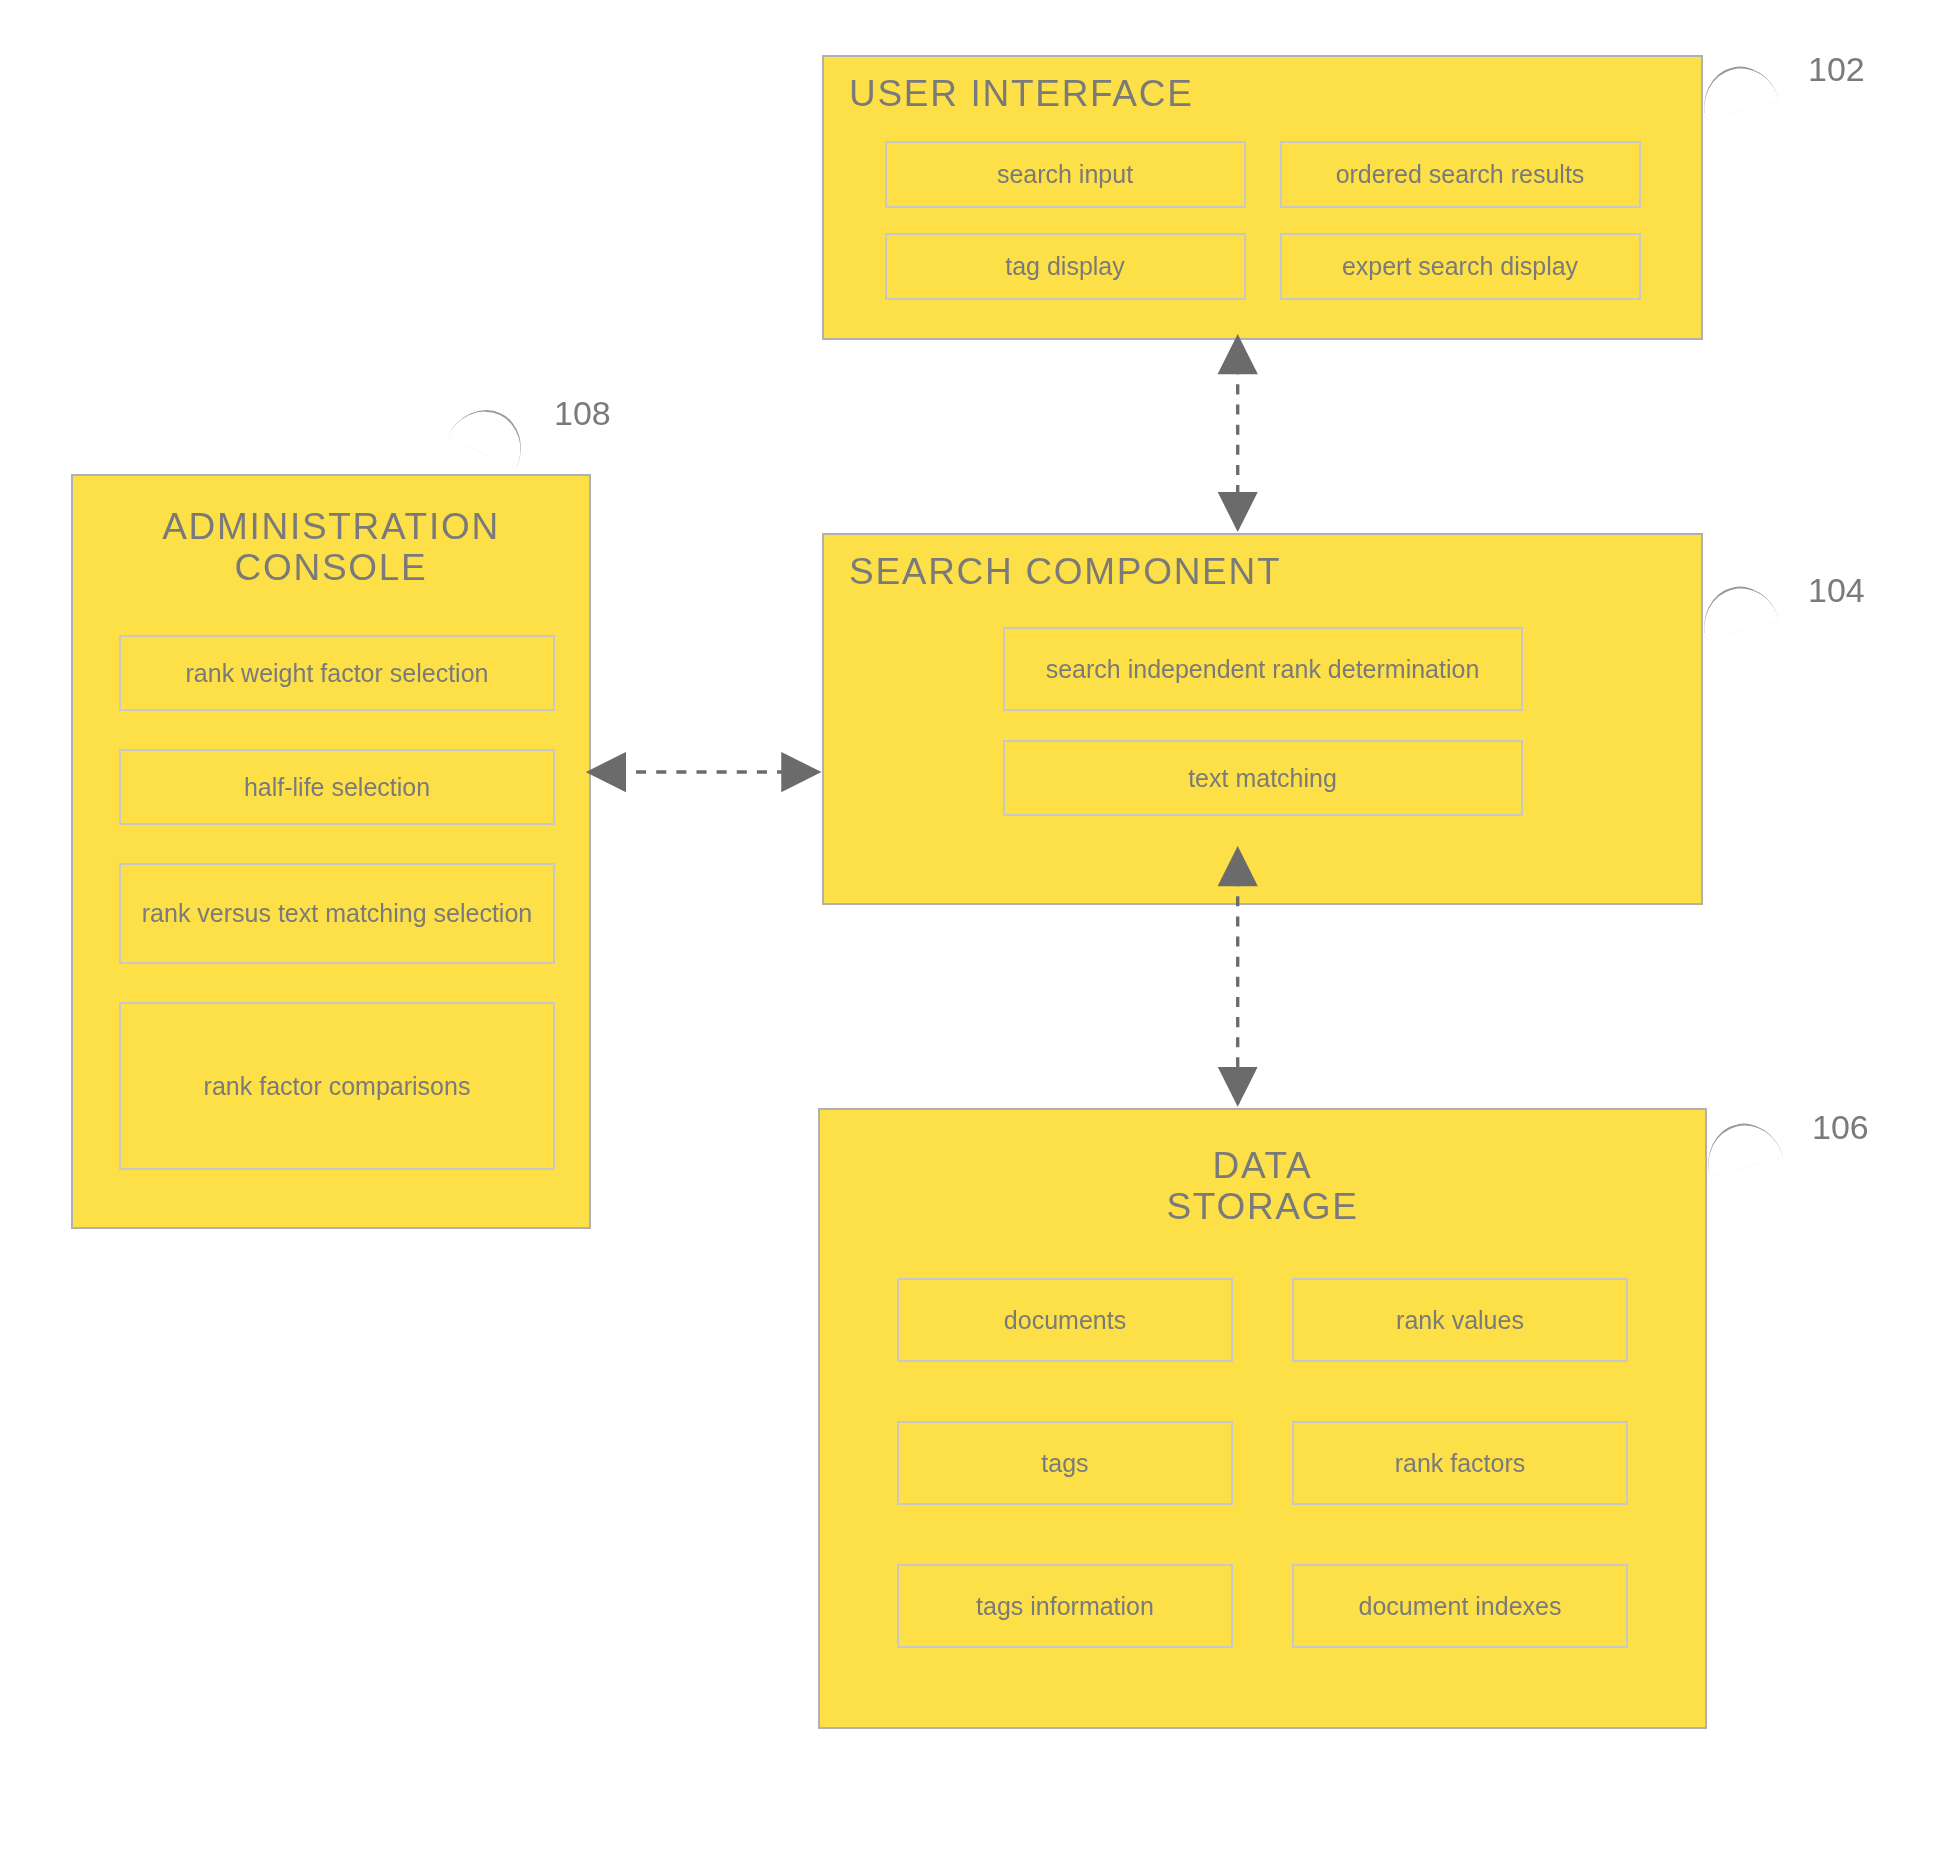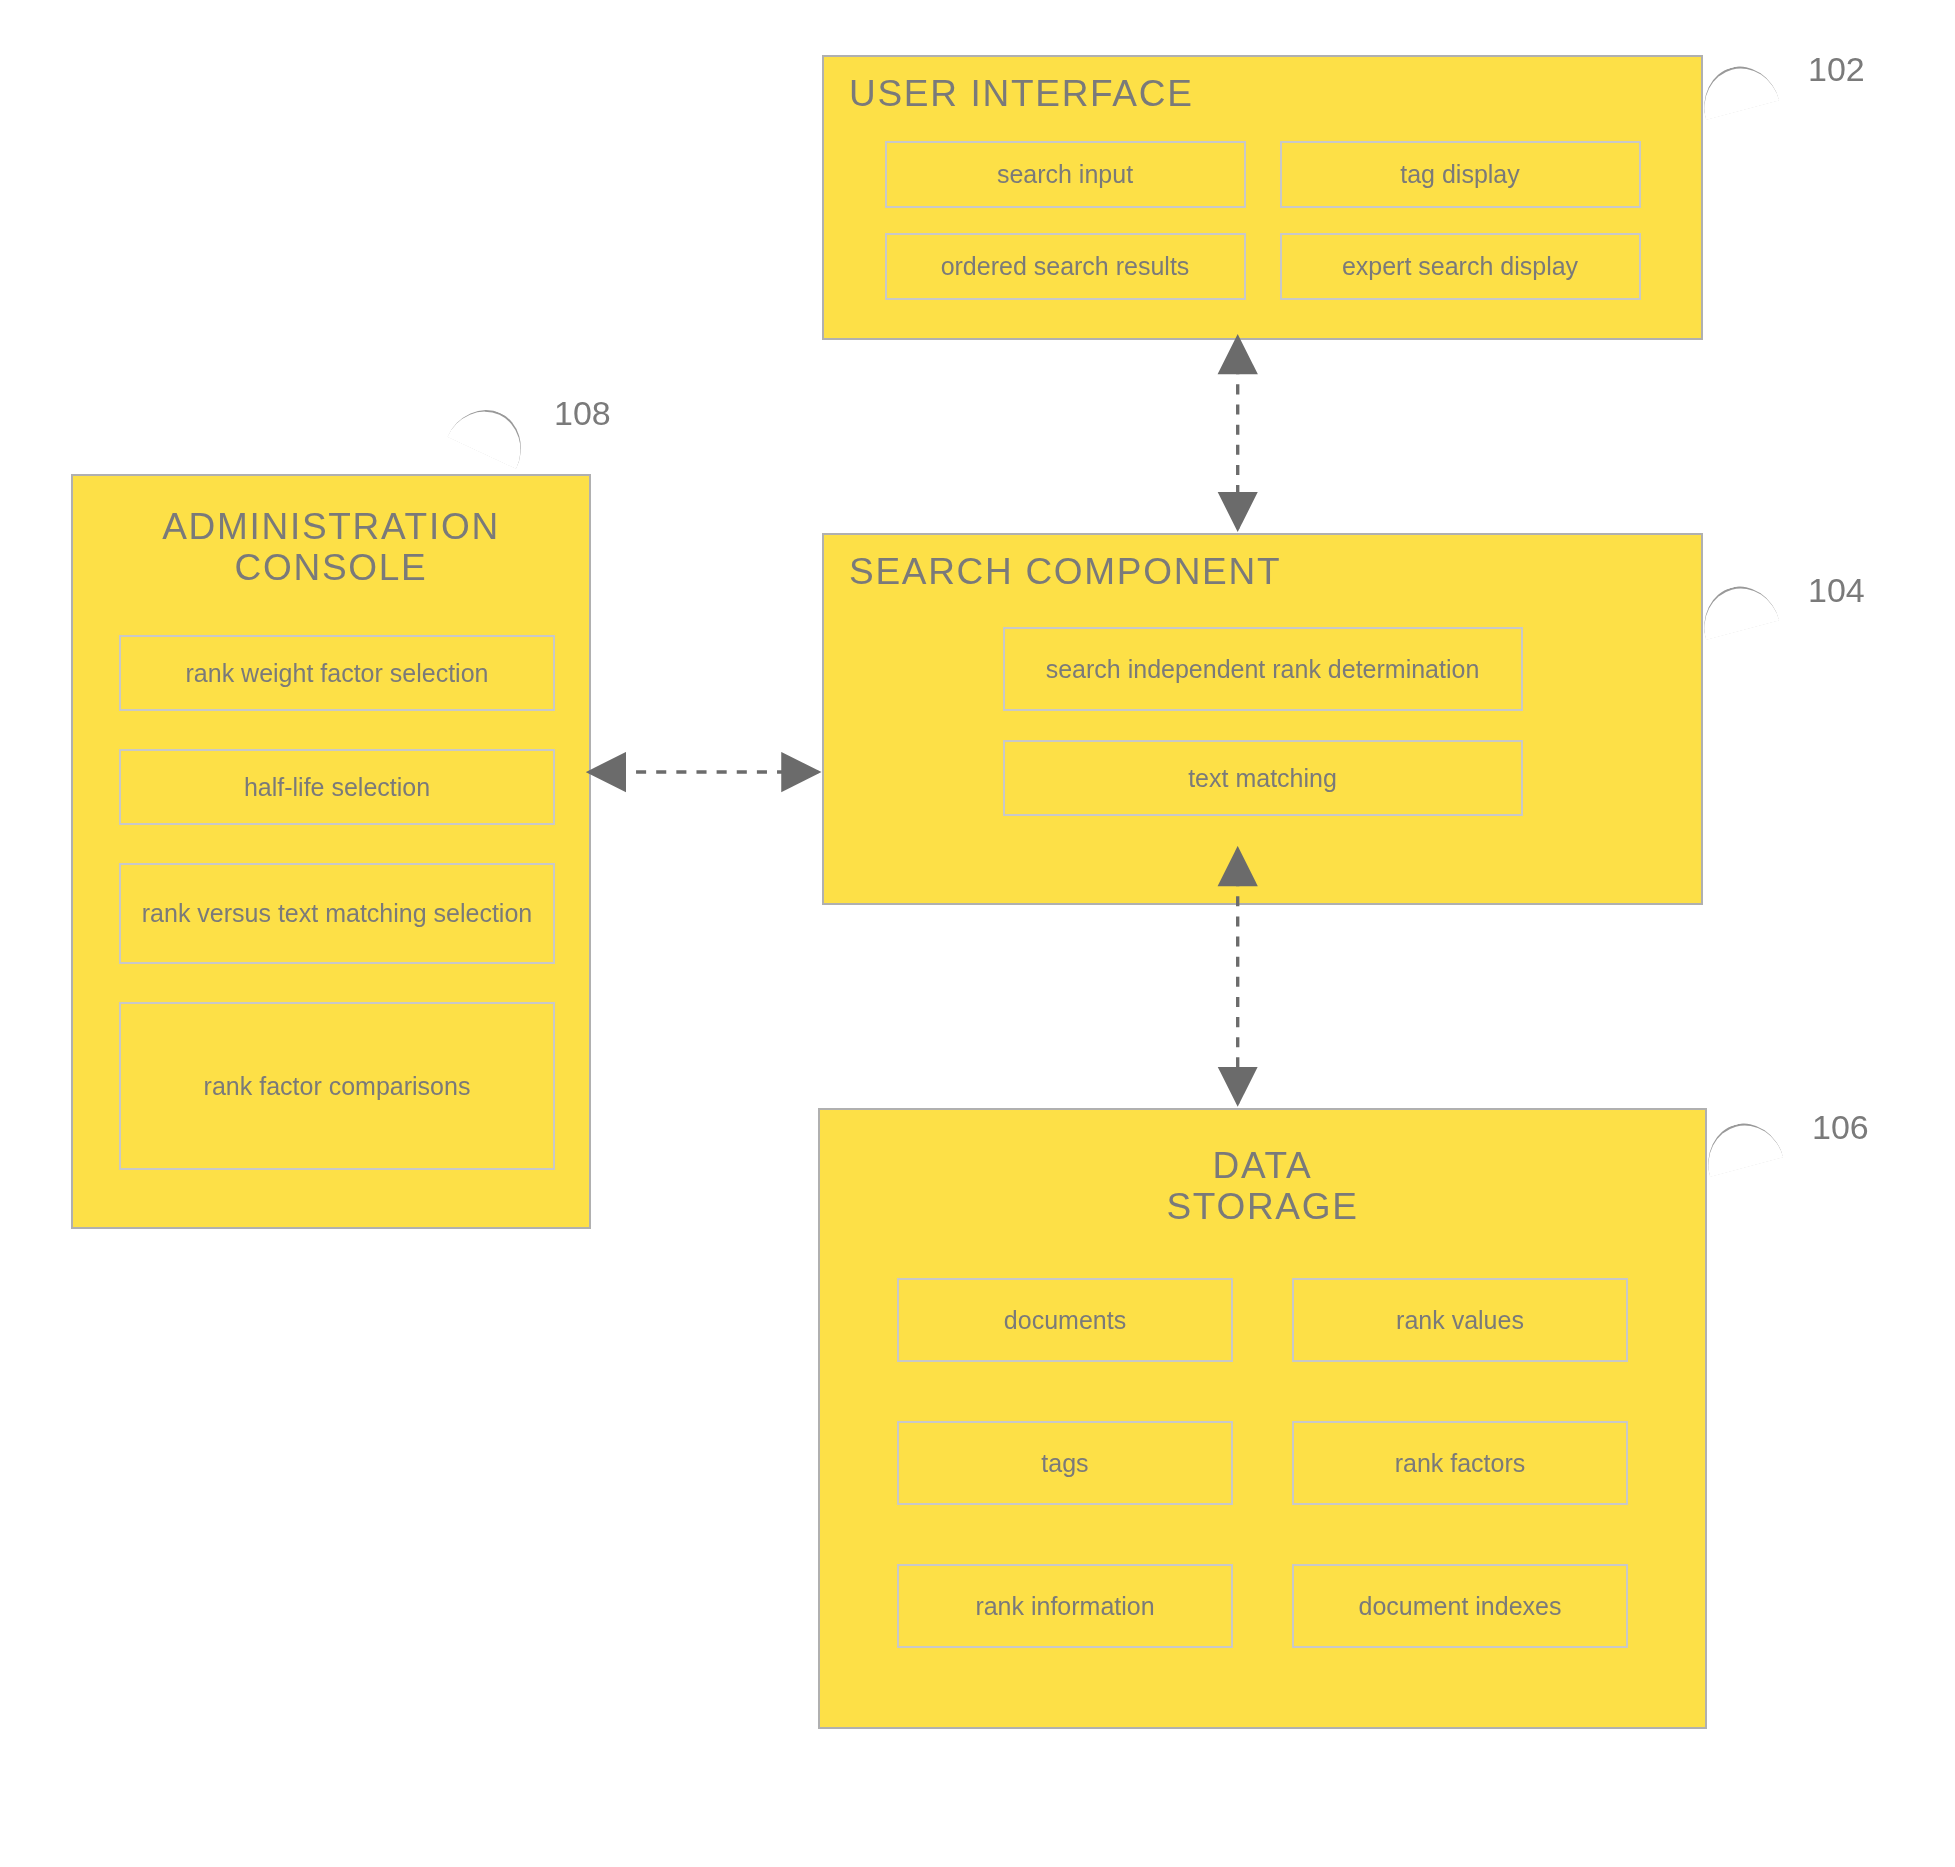--- a/index.html
+++ b/index.html
@@ -79,8 +79,8 @@
     <div class="block-title">USER INTERFACE</div>
     <div class="inner-grid" style="left:29px; top:84px; right:29px; bottom:17px; gap:25px 34px;">
       <div class="sub" style="width:361px; height:67px;">search input</div>
+      <div class="sub" style="width:361px; height:67px;">ordered search results</div>
       <div class="sub" style="width:361px; height:67px;">tag display</div>
-      <div class="sub" style="width:361px; height:67px;">ordered search results</div>
       <div class="sub" style="width:361px; height:67px;">expert search display</div>
     </div>
   </div>

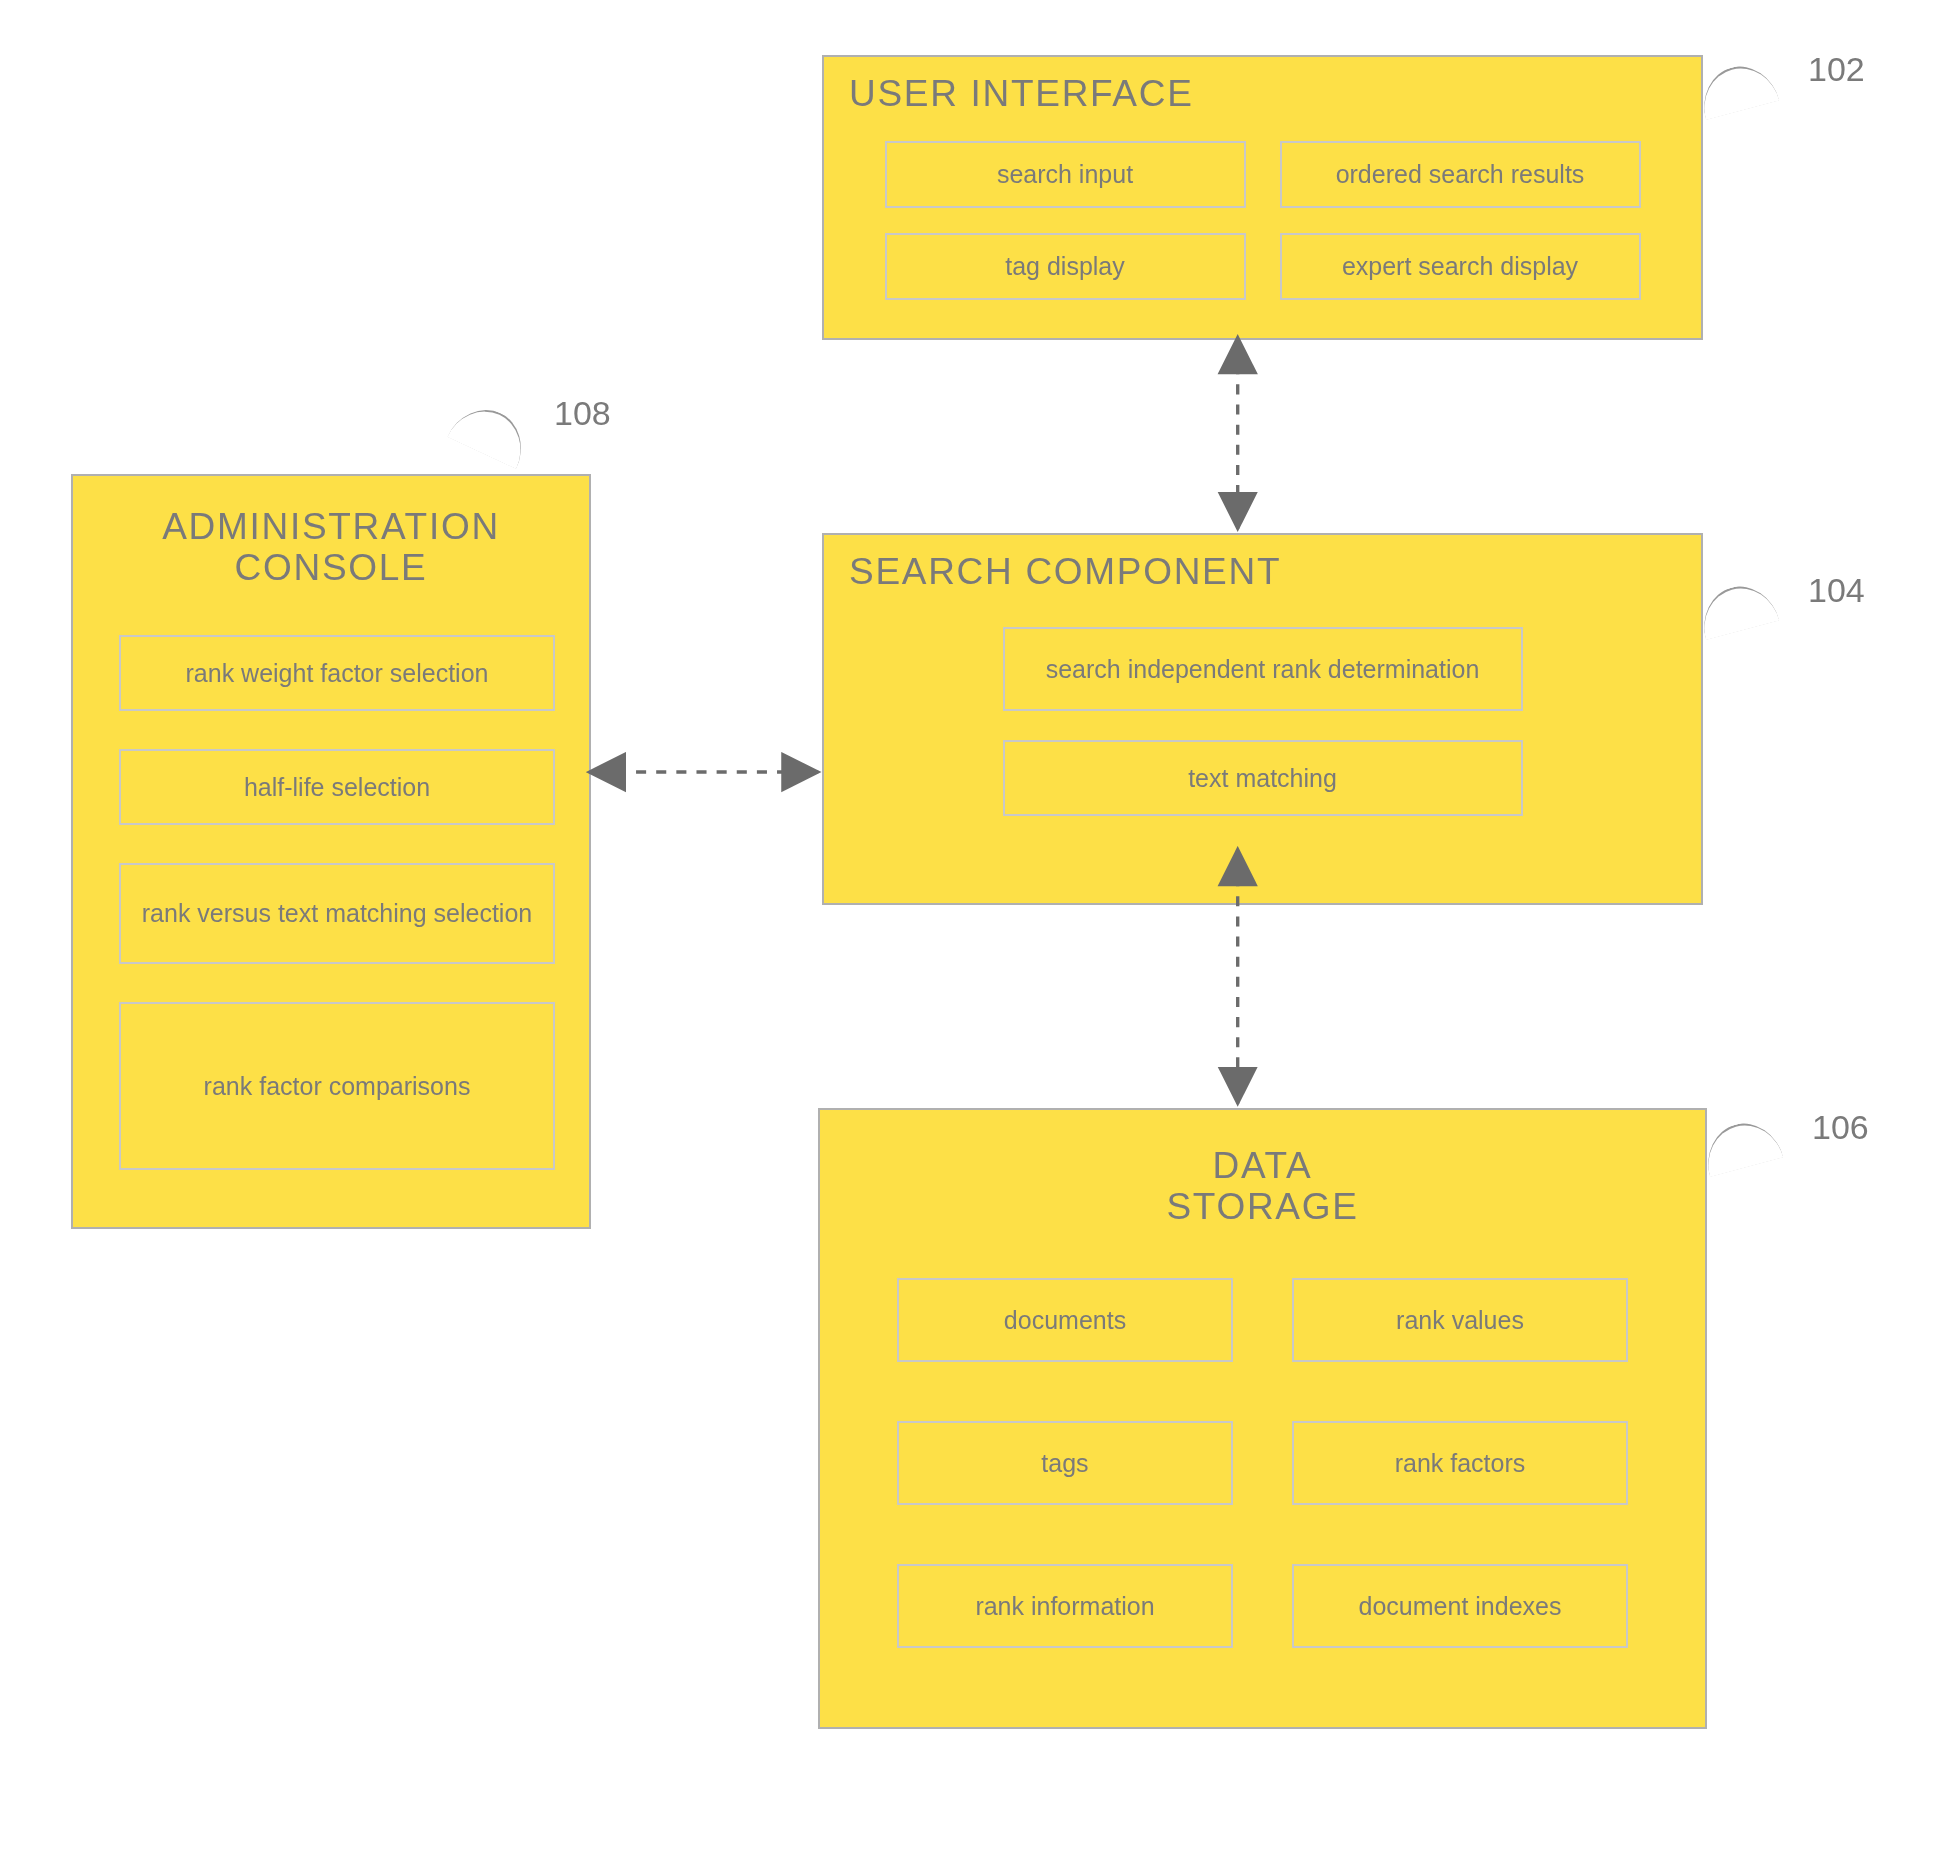--- a/index.html
+++ b/index.html
@@ -105,7 +105,7 @@
       <div class="sub" style="width:336px; height:84px;">rank values</div>
       <div class="sub" style="width:336px; height:84px;">tags</div>
       <div class="sub" style="width:336px; height:84px;">rank factors</div>
-      <div class="sub" style="width:336px; height:84px;">rank information</div>
+      <div class="sub" style="width:336px; height:84px;">tags information</div>
       <div class="sub" style="width:336px; height:84px;">document indexes</div>
     </div>
   </div>

